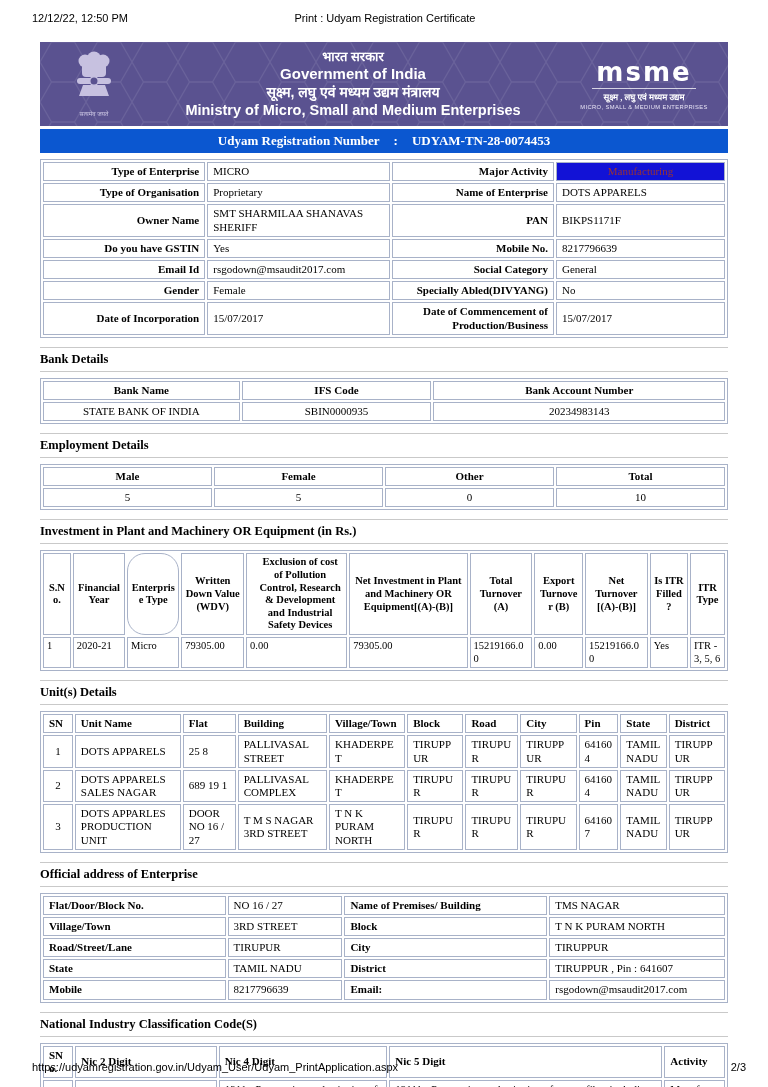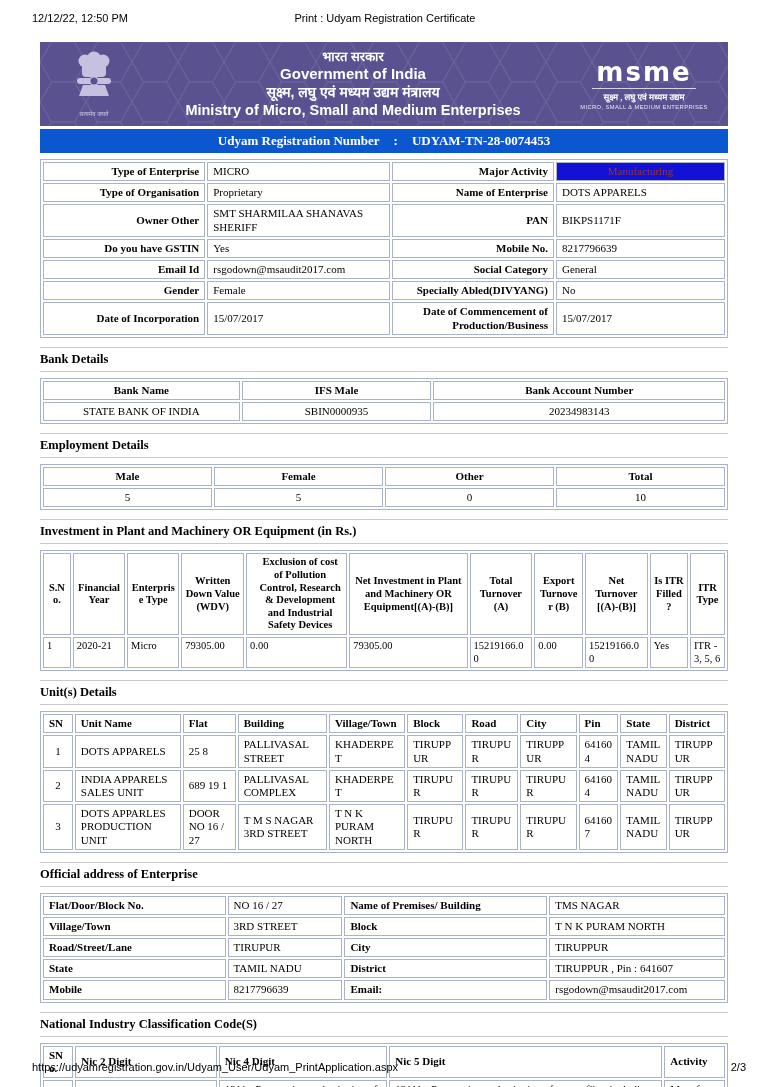--- a/index.html
+++ b/index.html
@@ -170,7 +170,7 @@
             <td>DOTS APPARELS</td>
           </tr>
           <tr>
-            <td>Owner Other</td>
+            <td>Owner Name</td>
             <td>SMT SHARMILAA SHANAVAS SHERIFF</td>
             <td>PAN</td>
             <td>BIKPS1171F</td>

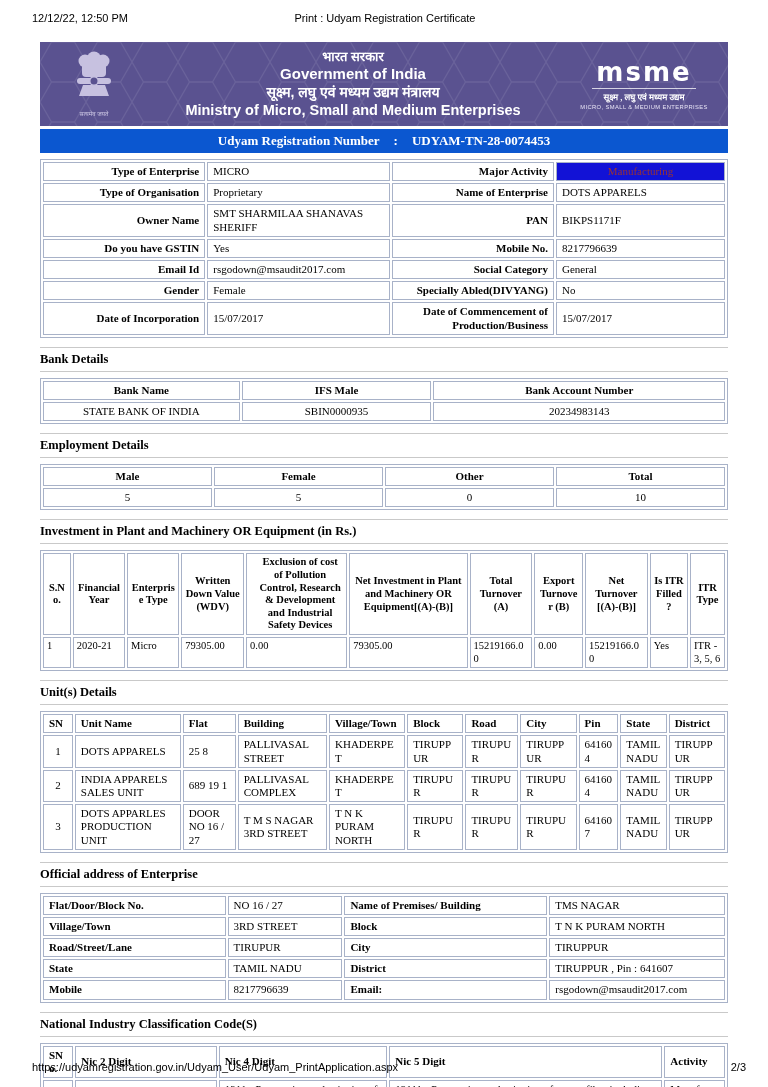--- a/index.html
+++ b/index.html
@@ -209,7 +209,7 @@
         <thead>
           <tr>
             <th>Bank Name</th>
-            <th>IFS Male</th>
+            <th>IFS Code</th>
             <th>Bank Account Number</th>
           </tr>
         </thead>

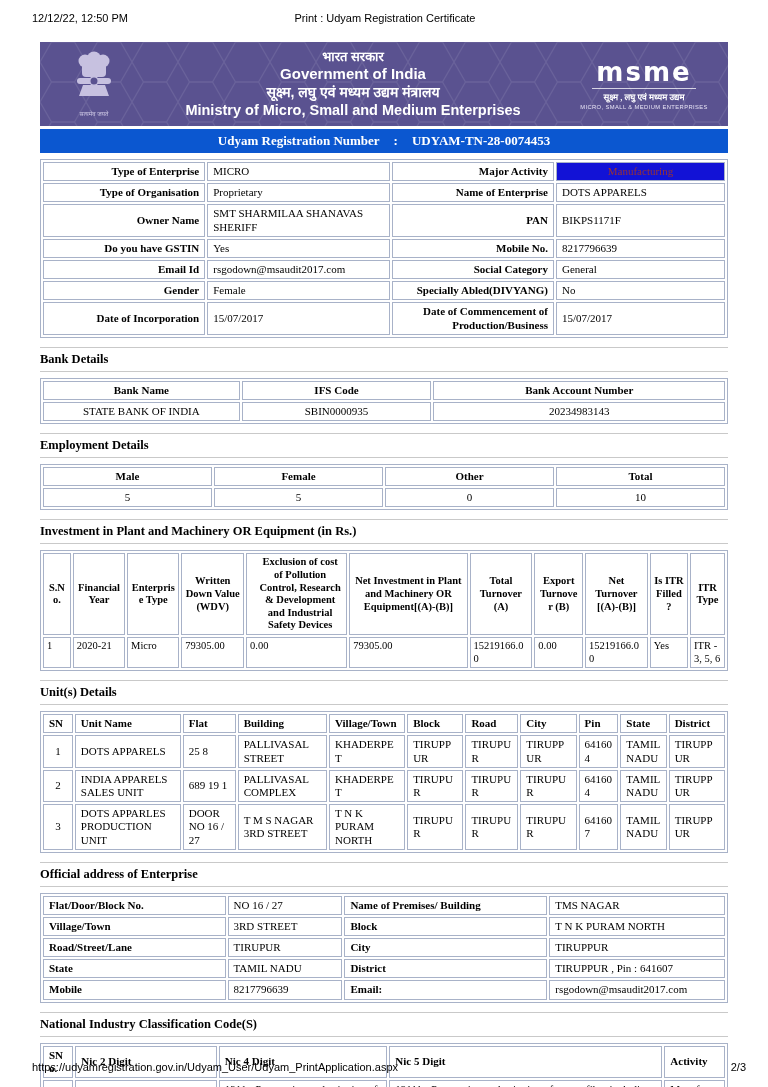--- a/index.html
+++ b/index.html
@@ -78,7 +78,7 @@
   #tbl-investment th { text-align:center; vertical-align:middle; padding:2px 3px; }
   #tbl-investment td { vertical-align:top; padding:2px 3px; }
   #tbl-investment th:nth-child(1){width:4%;} #tbl-investment th:nth-child(2){width:7.5%;}
-  #tbl-investment th:nth-child(3){width:7.5%;} #tbl-investment th:nth-child(4){width:9%;}
+  #tbl-investment th:nth-child(3){width:7.5%;border-radius:18px;} #tbl-investment th:nth-child(4){width:9%;}
   #tbl-investment th:nth-child(5){width:14.5%;padding-left:10px;} #tbl-investment th:nth-child(6){width:17%;margin-left:36px;}
   #tbl-investment th:nth-child(7){width:9%;} #tbl-investment th:nth-child(8){width:7%;}
   #tbl-investment th:nth-child(9){width:9%;} #tbl-investment th:nth-child(10){width:5.5%;}

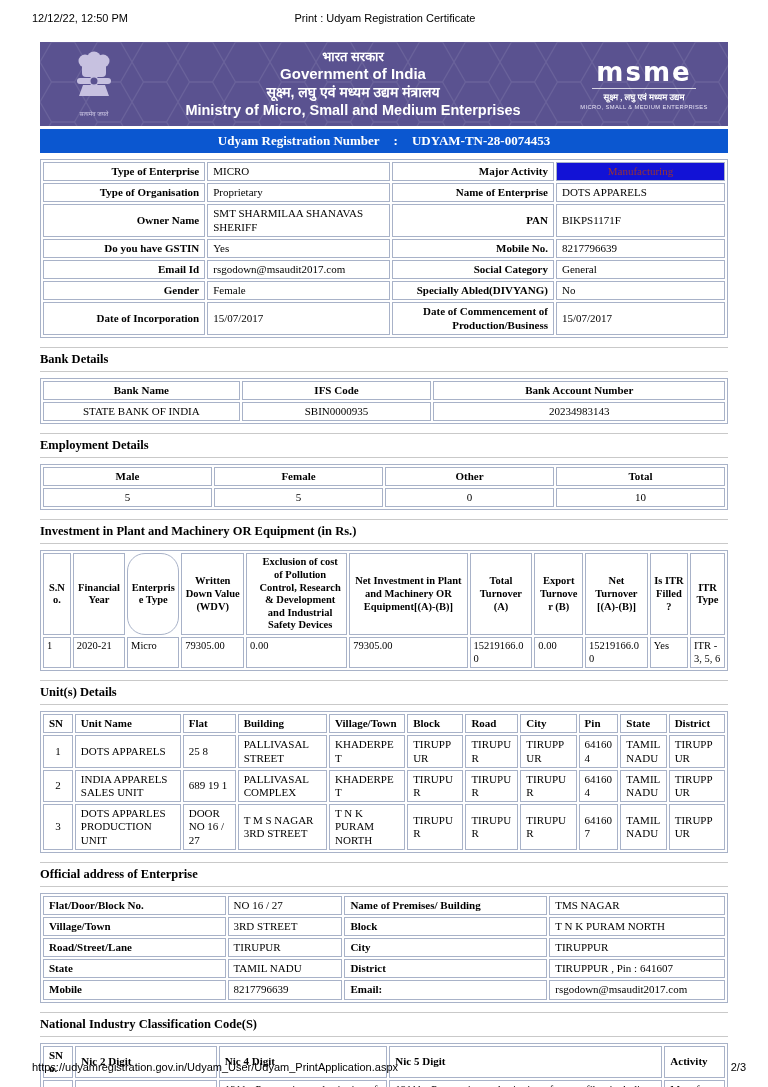--- a/index.html
+++ b/index.html
@@ -315,7 +315,7 @@
           </tr>
           <tr>
             <td>2</td>
-            <td>INDIA APPARELS SALES UNIT</td>
+            <td>DOTS APPARELS SALES NAGAR</td>
             <td>689 19 1</td>
             <td>PALLIVASAL COMPLEX</td>
             <td>KHADERPET</td>

